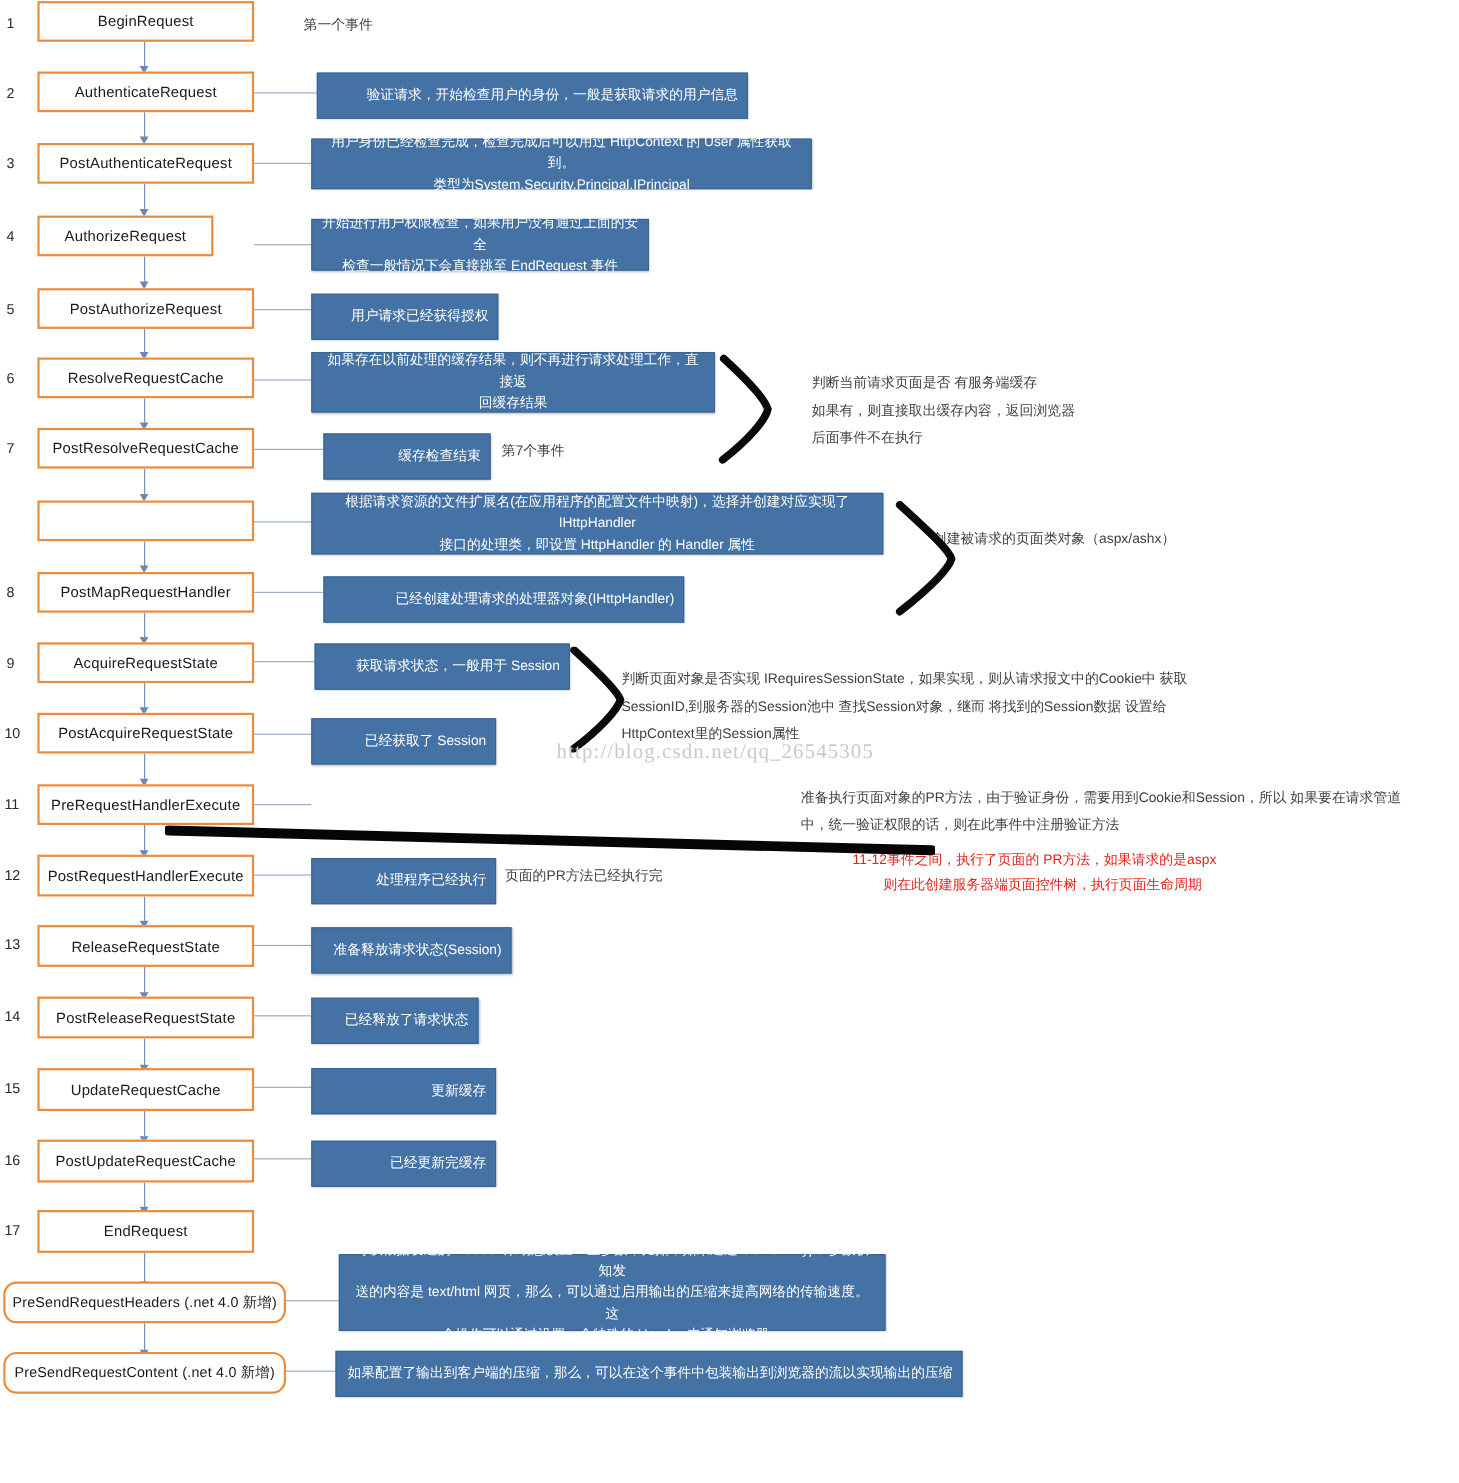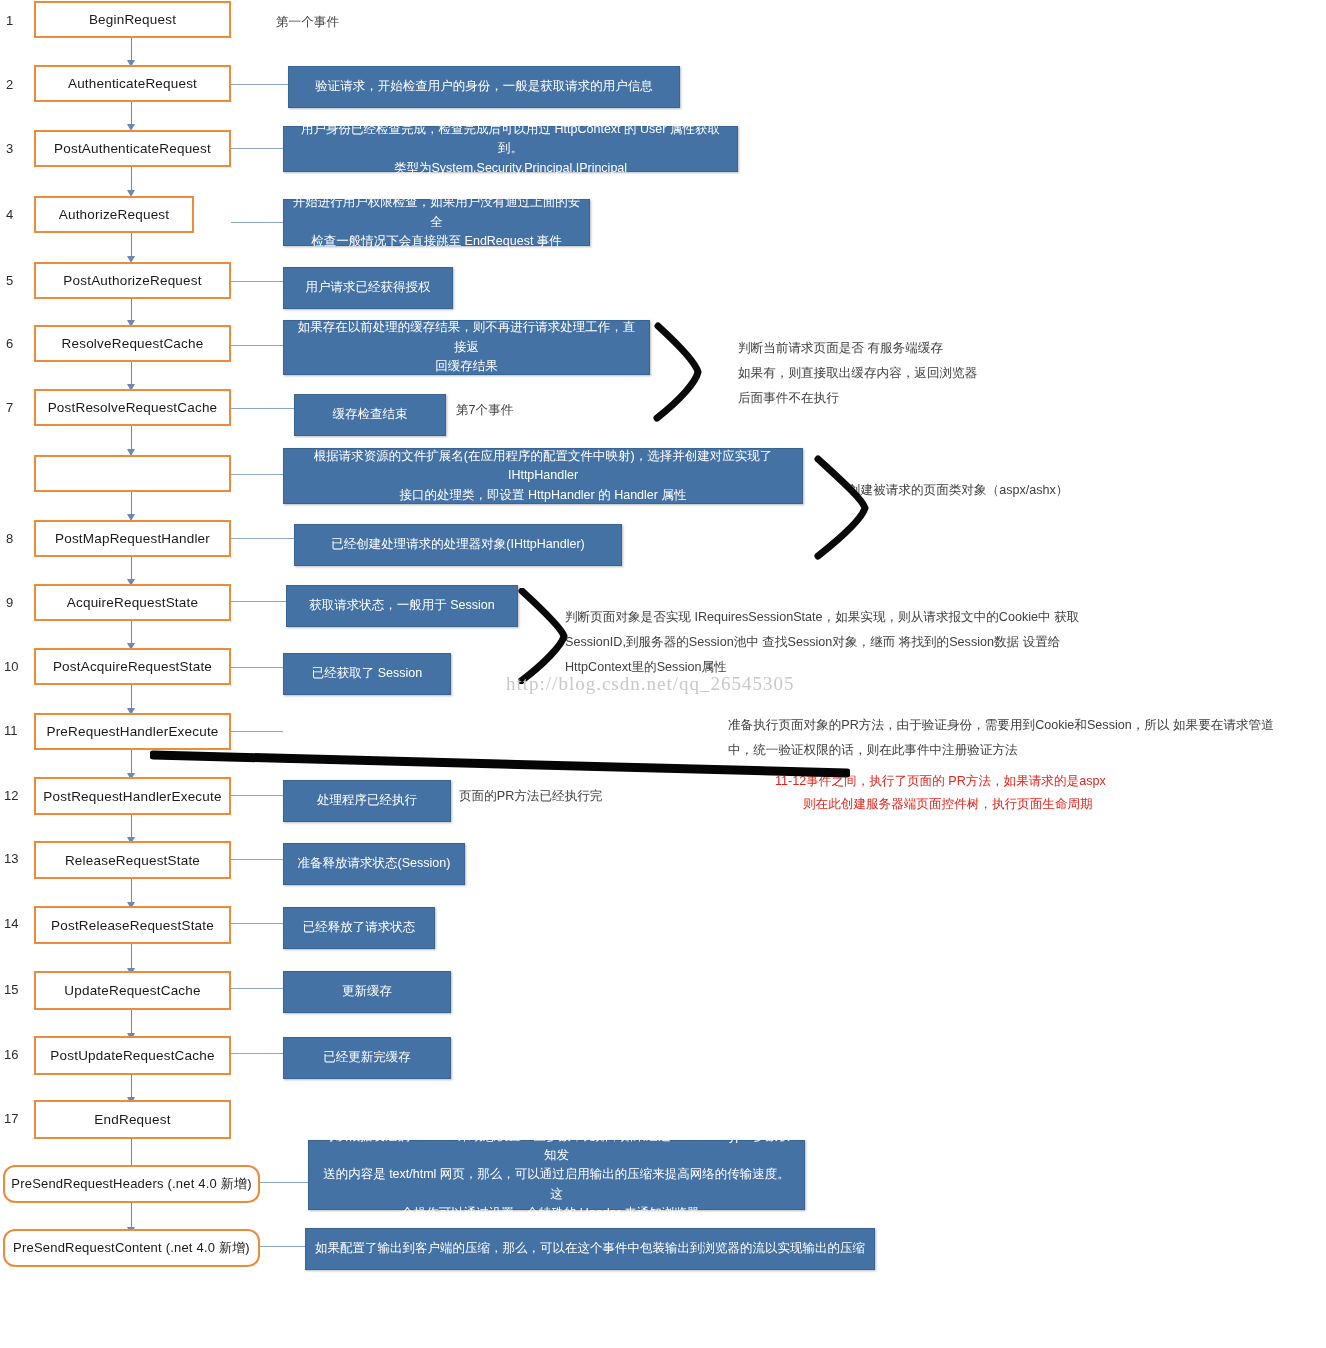--- a/index.html
+++ b/index.html
@@ -49,7 +49,7 @@
     line-height:1.55;
     display:flex;
     align-items:center;
-    justify-content:center;
+    justify-content:flex-end;
     text-align:center;
     padding:20px 8px;
   }

